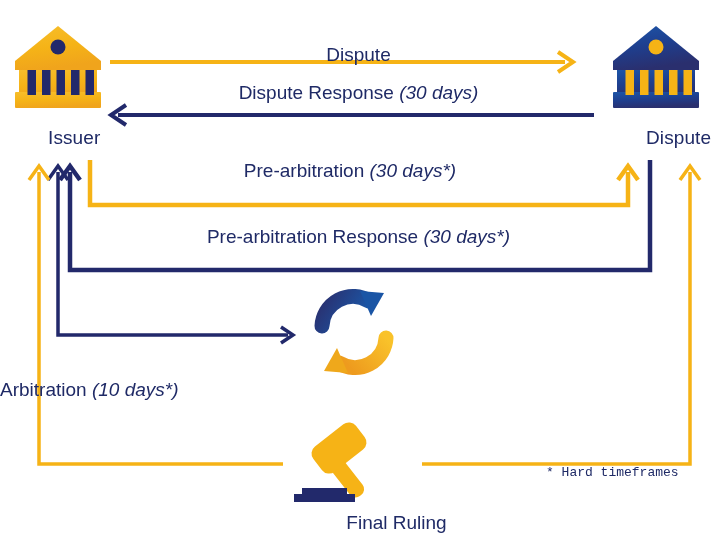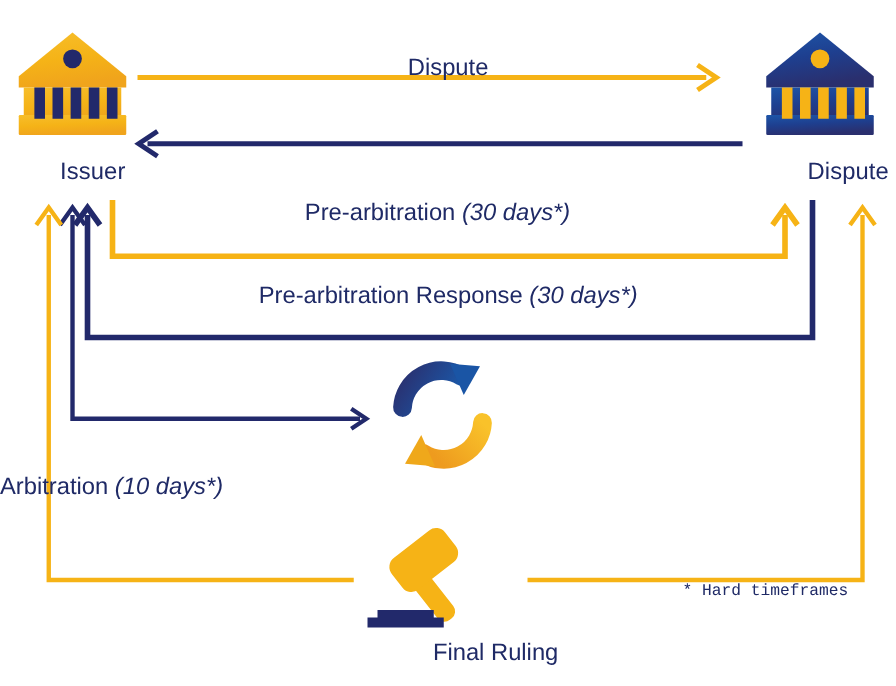--- a/index.html
+++ b/index.html
@@ -146,6 +146,10 @@
     <span>Dispute</span>
   </div>
 
+  <div class="lbl flow-label" style="left:0; top:82px; width:717px; text-align:center;">
+    <span>Dispute Response</span>
+    <span class="ital">(30 days)</span>
+  </div>
 
   <div class="lbl flow-label" style="left:0; top:160px; width:700px; text-align:center;">
     <span>Pre-arbitration</span>

